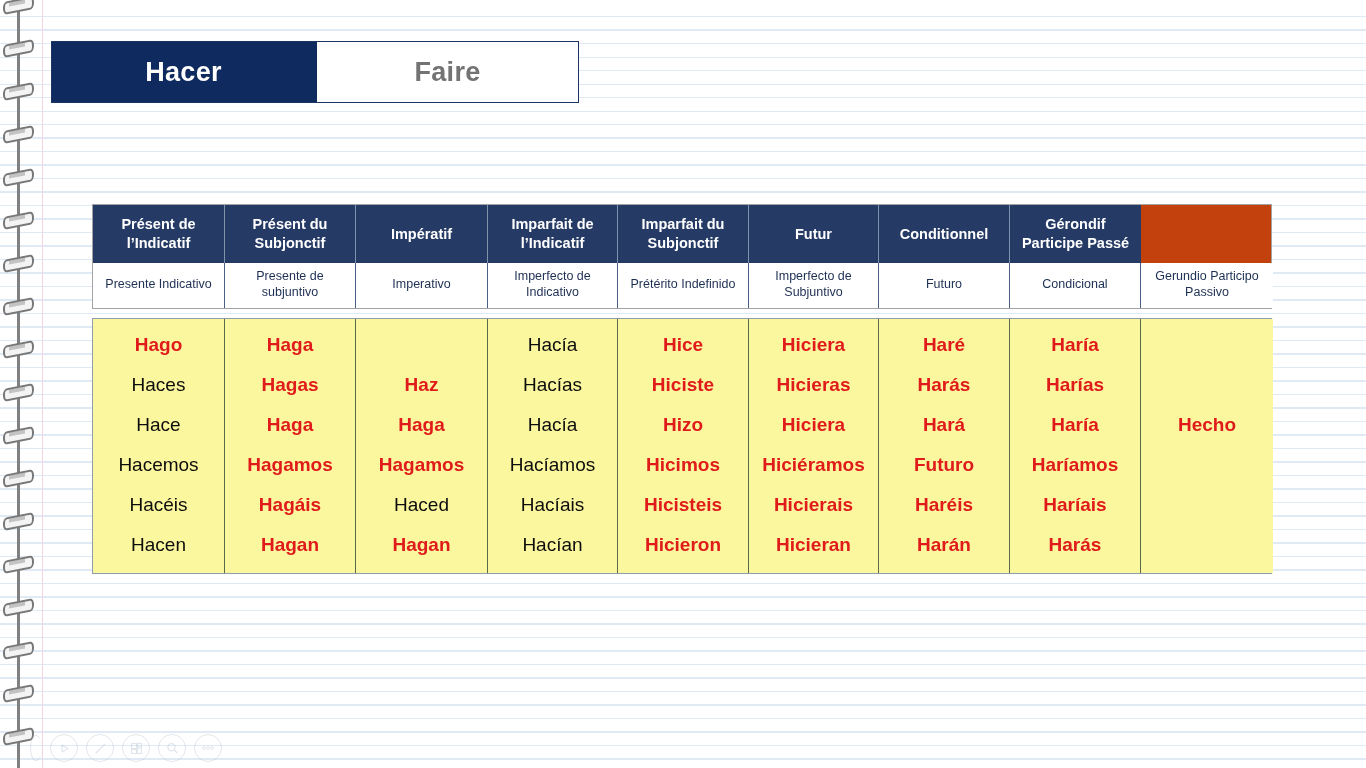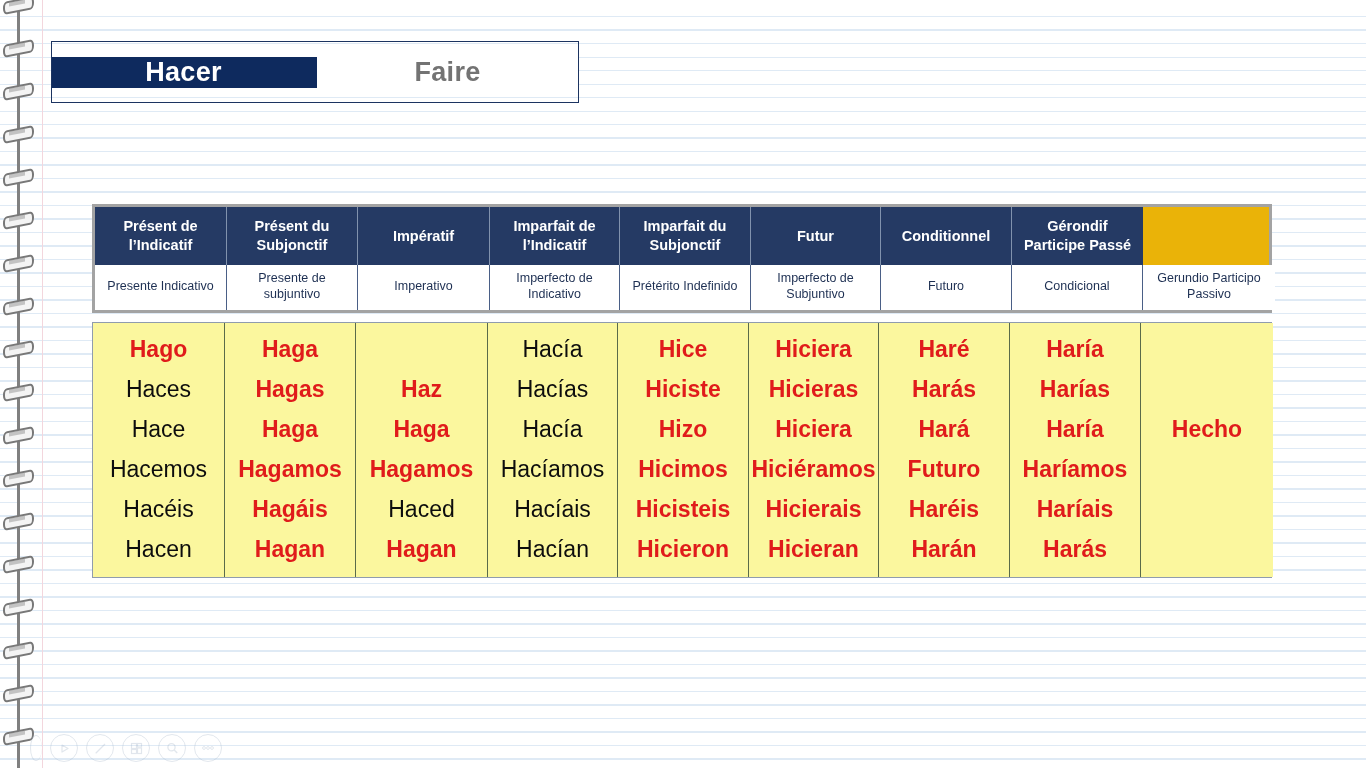--- a/index.html
+++ b/index.html
@@ -90,7 +90,6 @@
     display: flex;
     height: 60px;
     box-shadow: 0 0 0 1px #1c3461;
-    align-items: center;
   }
   .tab {
     display: flex;

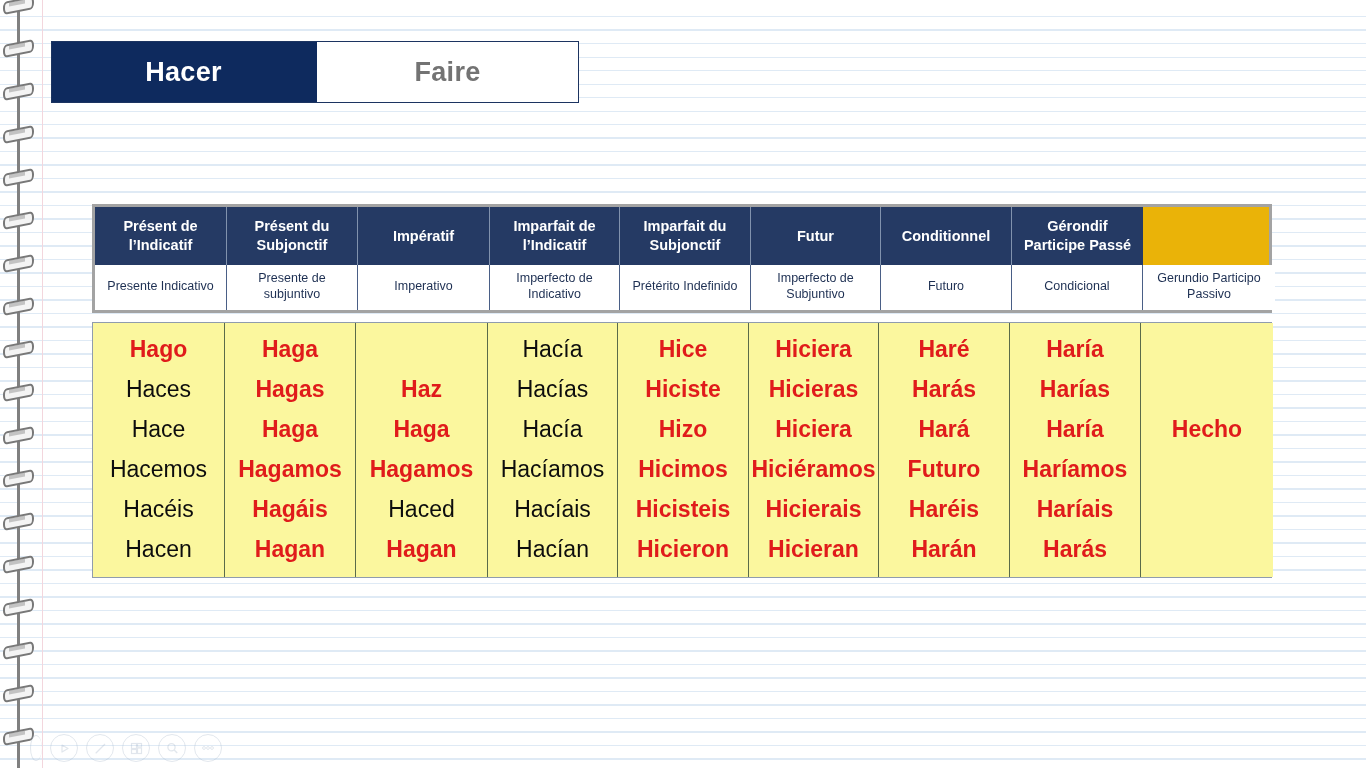--- a/index.html
+++ b/index.html
@@ -130,9 +130,9 @@
 
   
   #header-block {
-    border: 3px solid #a3a3a3;
-    box-sizing: border-box;
-    background: #eab308;
+    border: 1px solid #a3a3a3;
+    box-sizing: border-box;
+    background: #c2410c;
   }
   .hdr-fr {
     background: #253a64;

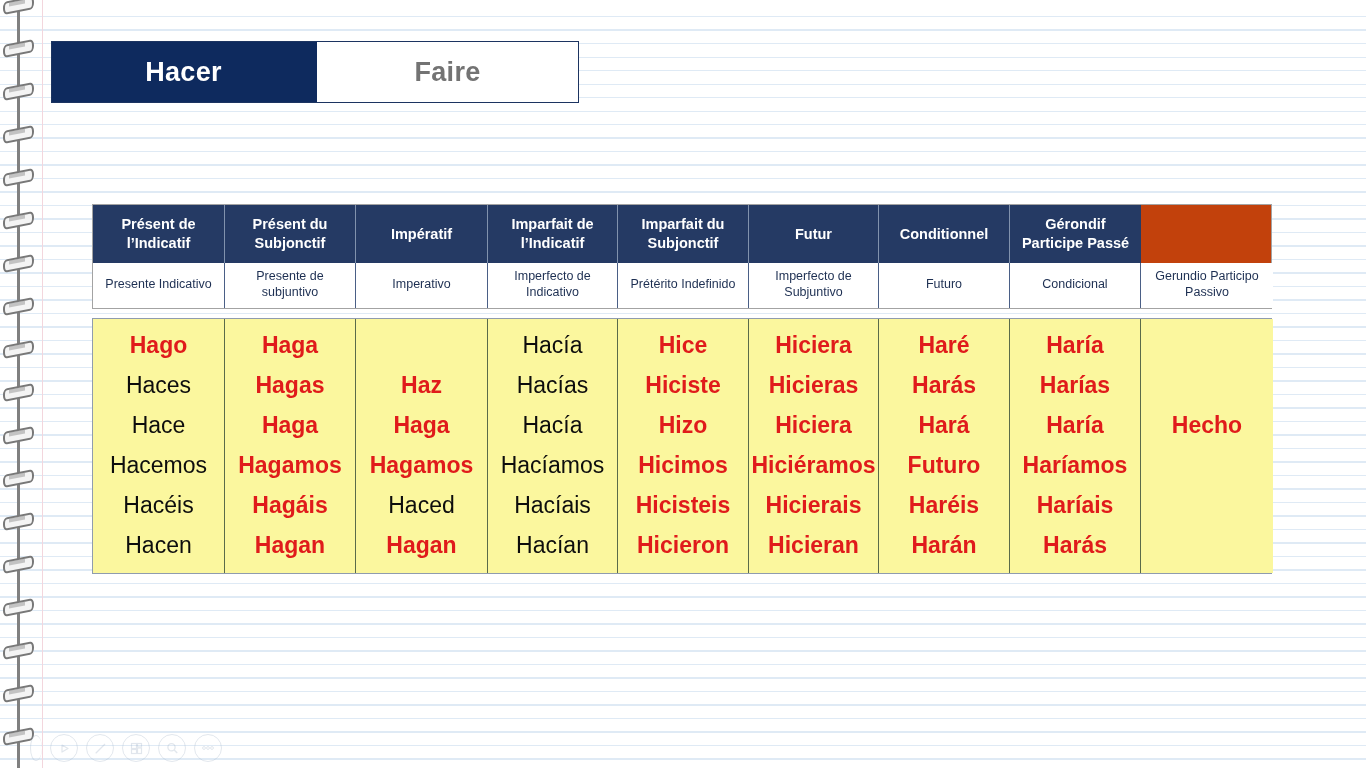--- a/index.html
+++ b/index.html
@@ -187,7 +187,7 @@
     display: flex;
     align-items: center;
     justify-content: center;
-    font-size: 23px;
+    font-size: 19px;
     text-align: right;
     white-space: nowrap;
   }

